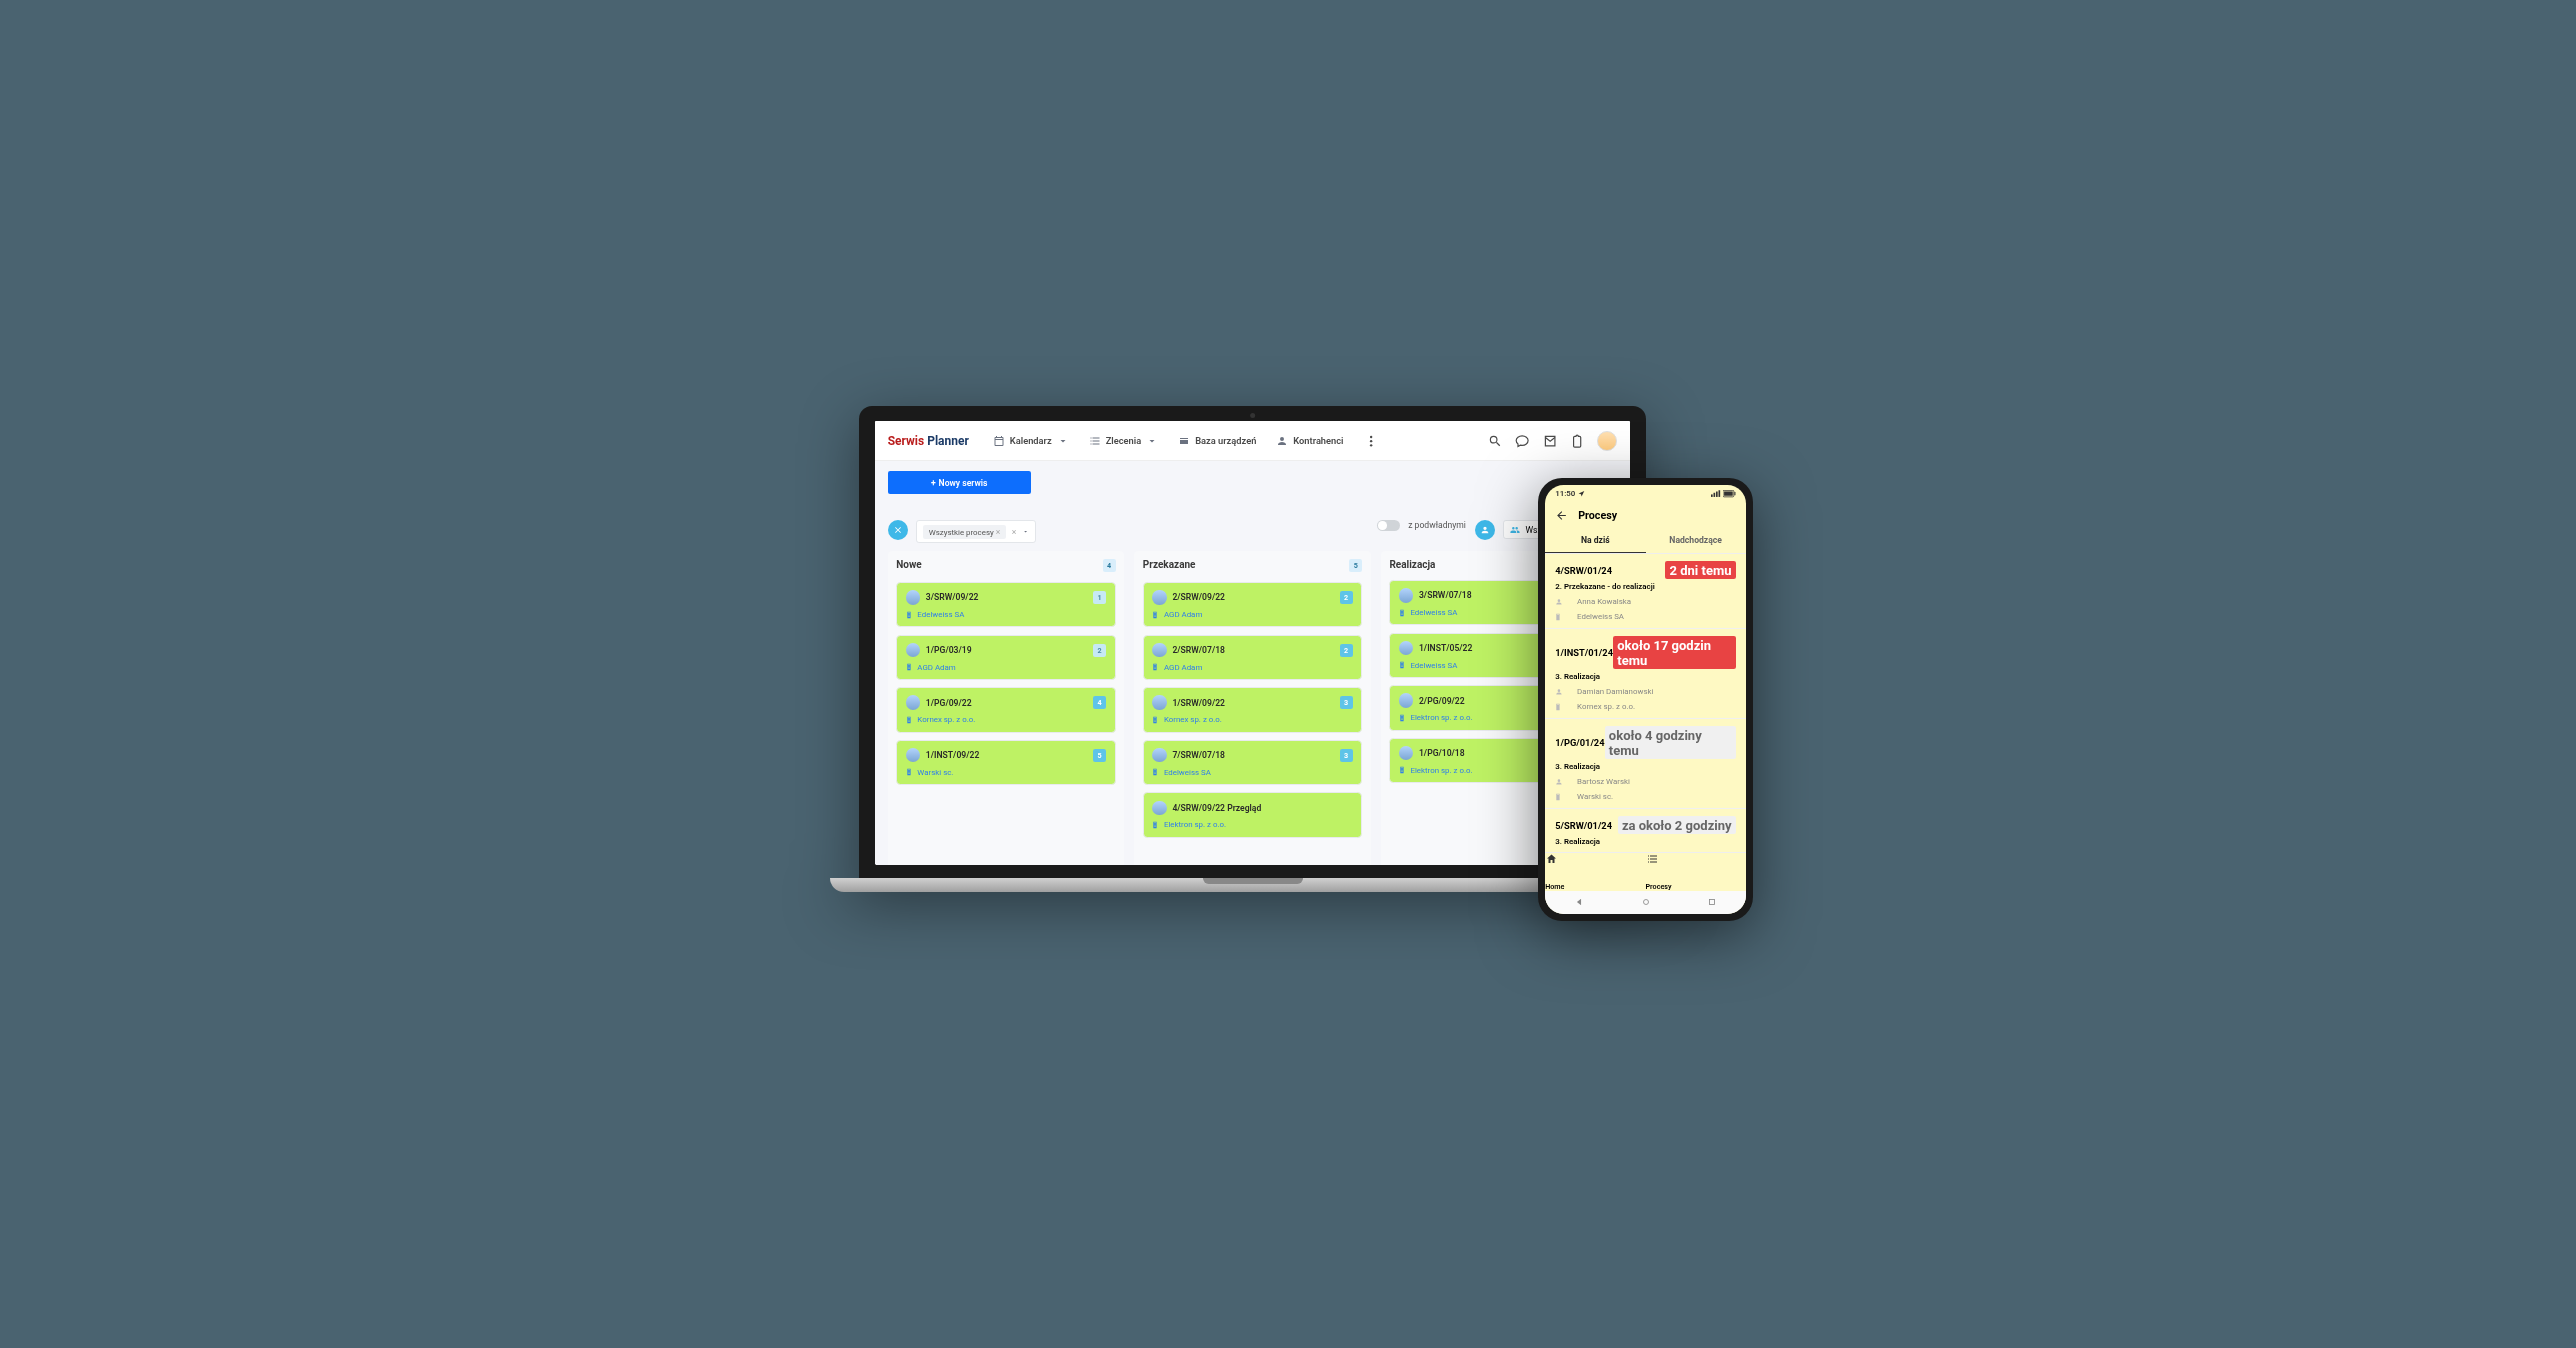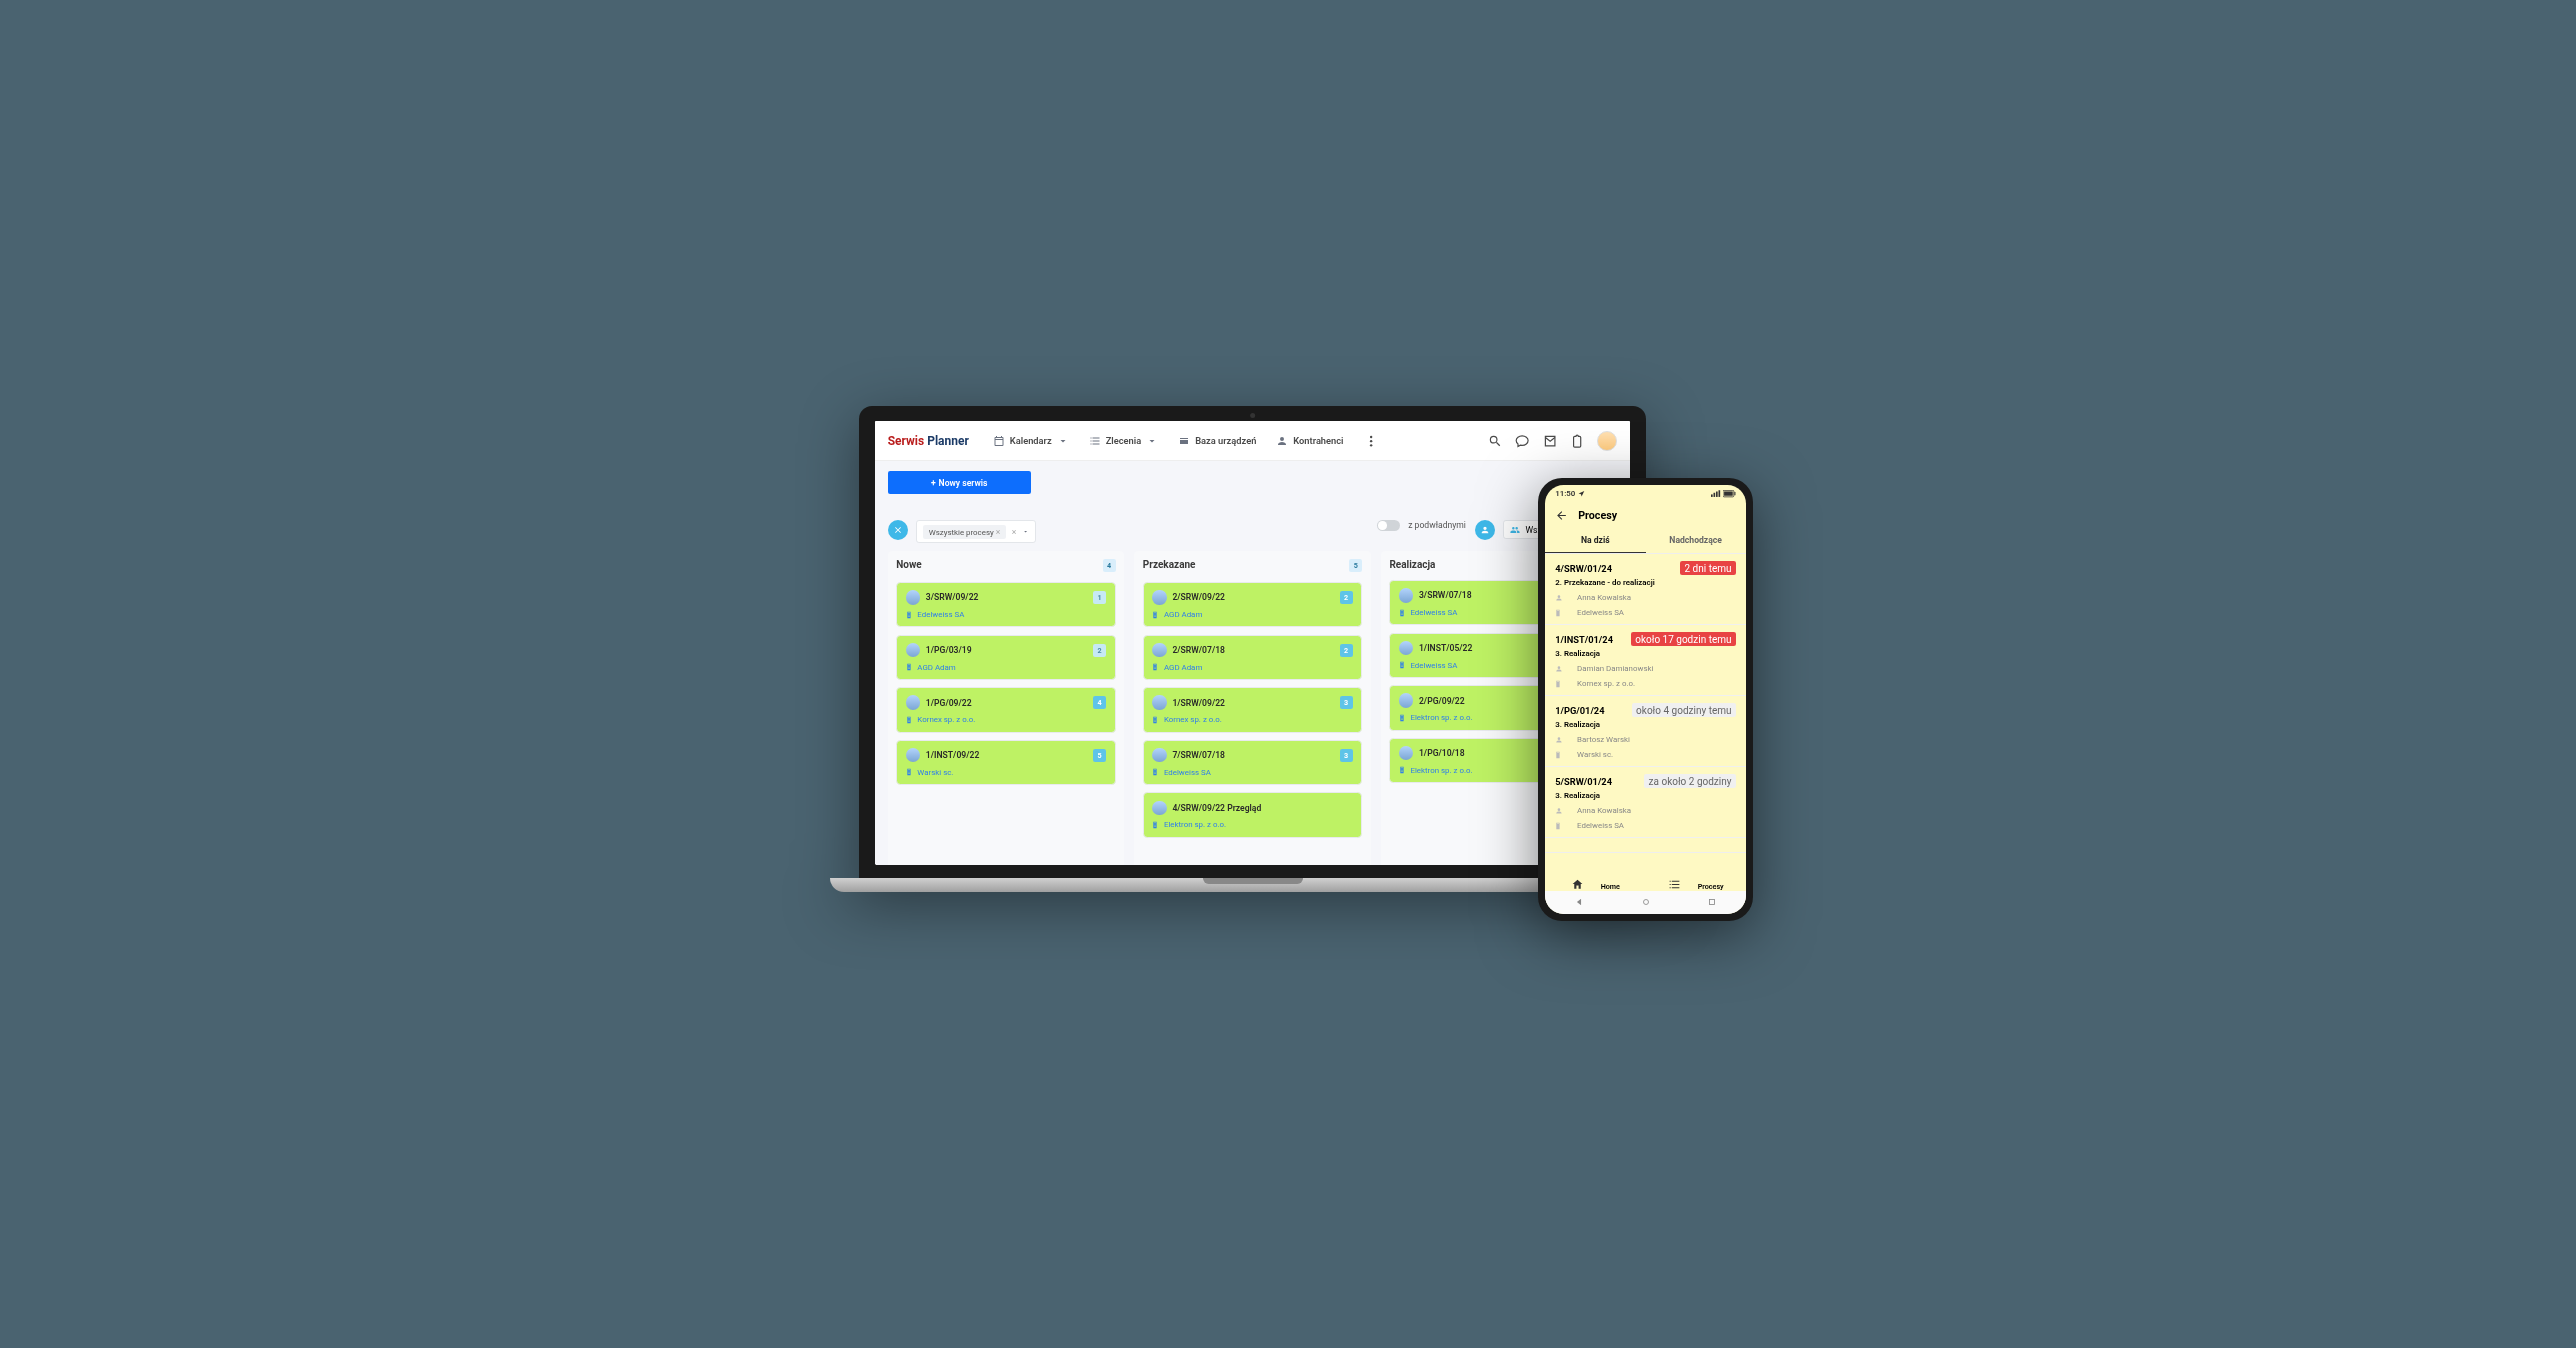--- a/index.html
+++ b/index.html
@@ -57,7 +57,7 @@
 .p-item{padding:7.2px 10px;border-bottom:0.7px solid #f0f0f0}
 .p-row{display:flex;align-items:center;justify-content:space-between}
 .p-code{font-size:9.3px;font-weight:700}
-.p-badge{background:#e84343;color:#fff;font-size:10px;padding:1.4px 4.3px;border-radius:2.1px;font-weight:400}
+.p-badge{background:#e84343;color:#fff;font-size:13px;padding:1.4px 4.3px;border-radius:2.1px;font-weight:700}
 .p-badge.gray{background:#f0f0f0;color:#666}
 .p-status{font-size:7.9px;font-weight:600;margin-top:2.9px}
 .p-meta{font-size:7.9px;color:#888;margin-top:6px;display:flex;align-items:flex-end;gap:14px}

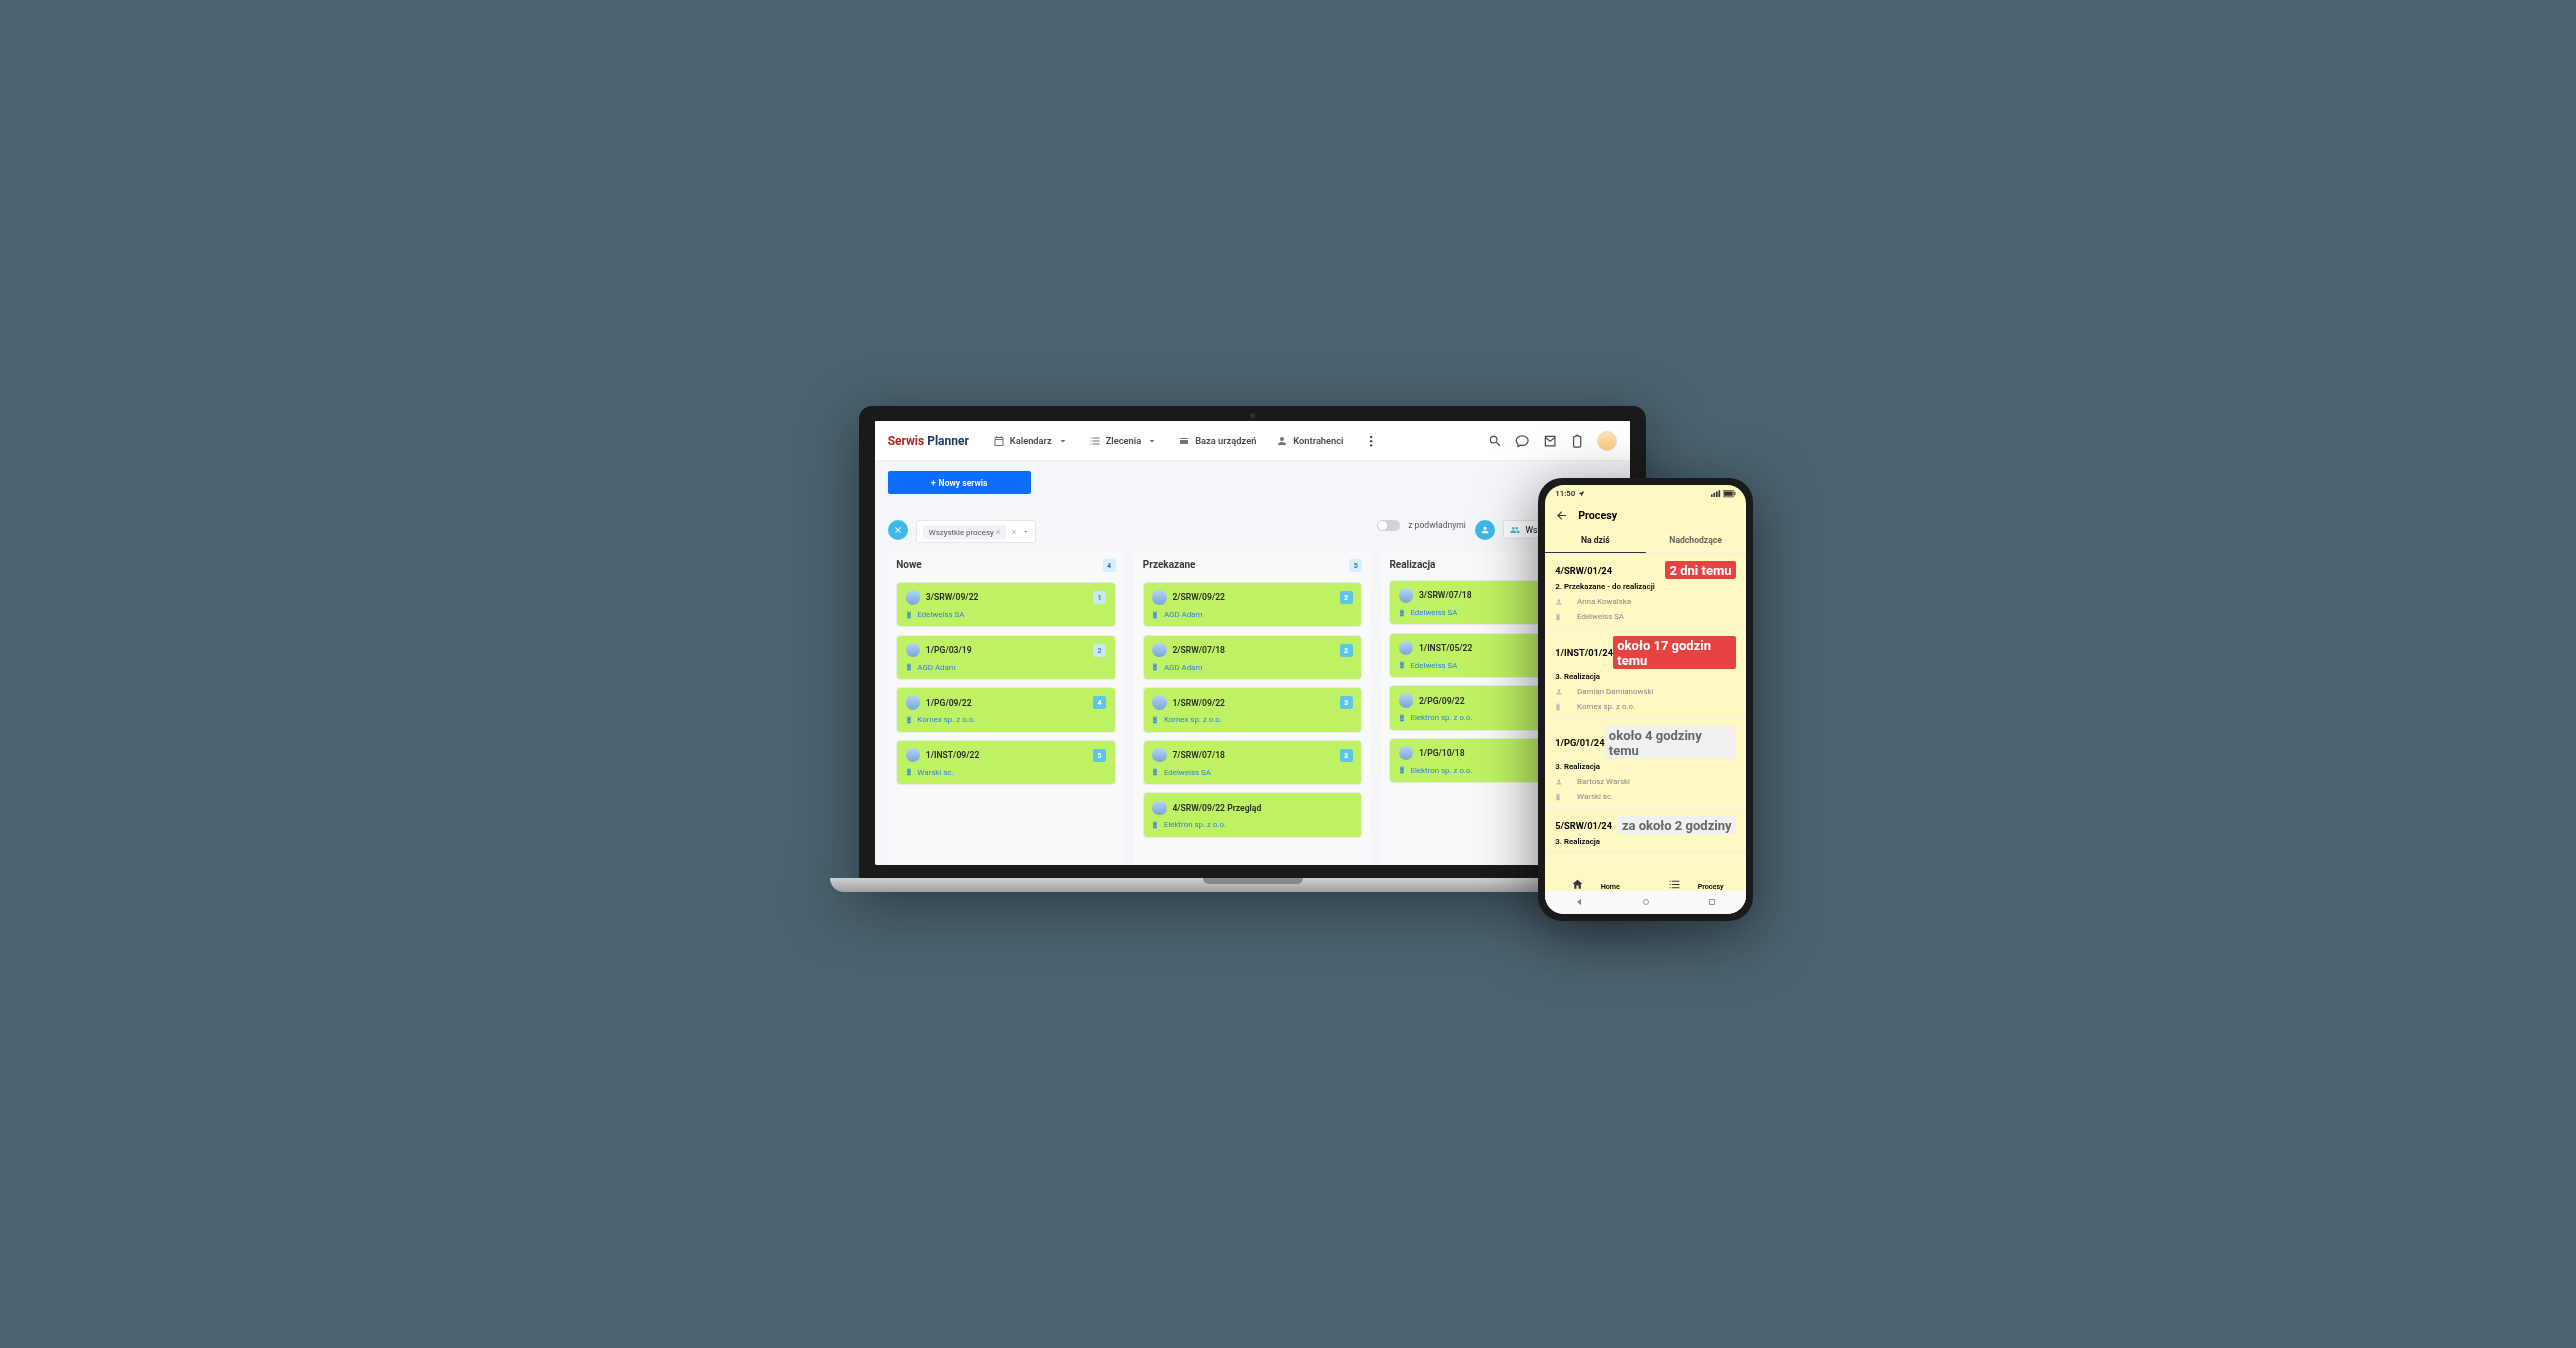--- a/index.html
+++ b/index.html
@@ -63,7 +63,7 @@
 .p-meta{font-size:7.9px;color:#888;margin-top:6px;display:flex;align-items:flex-end;gap:14px}
 .p-meta svg{width:7.9px;height:7.9px;fill:#bbb}
 .phone-bottom{height:39px;border-top:0.7px solid #eee;display:flex}
-.phone-bottom .bi{flex:1;display:flex;flex-direction:row;align-items:flex-end;justify-content:center;font-size:7.2px;font-weight:600;gap:17px}
+.phone-bottom .bi{flex:1;display:flex;flex-direction:column;align-items:flex-start;justify-content:center;font-size:7.2px;font-weight:600;gap:17px}
 .phone-nav{height:23px;display:flex;align-items:center;justify-content:space-around;background:#fafafa}
 .phone-nav svg{width:10px;height:10px;fill:#888}
 .x{color:#aaa;font-size:8.6px;cursor:pointer}

